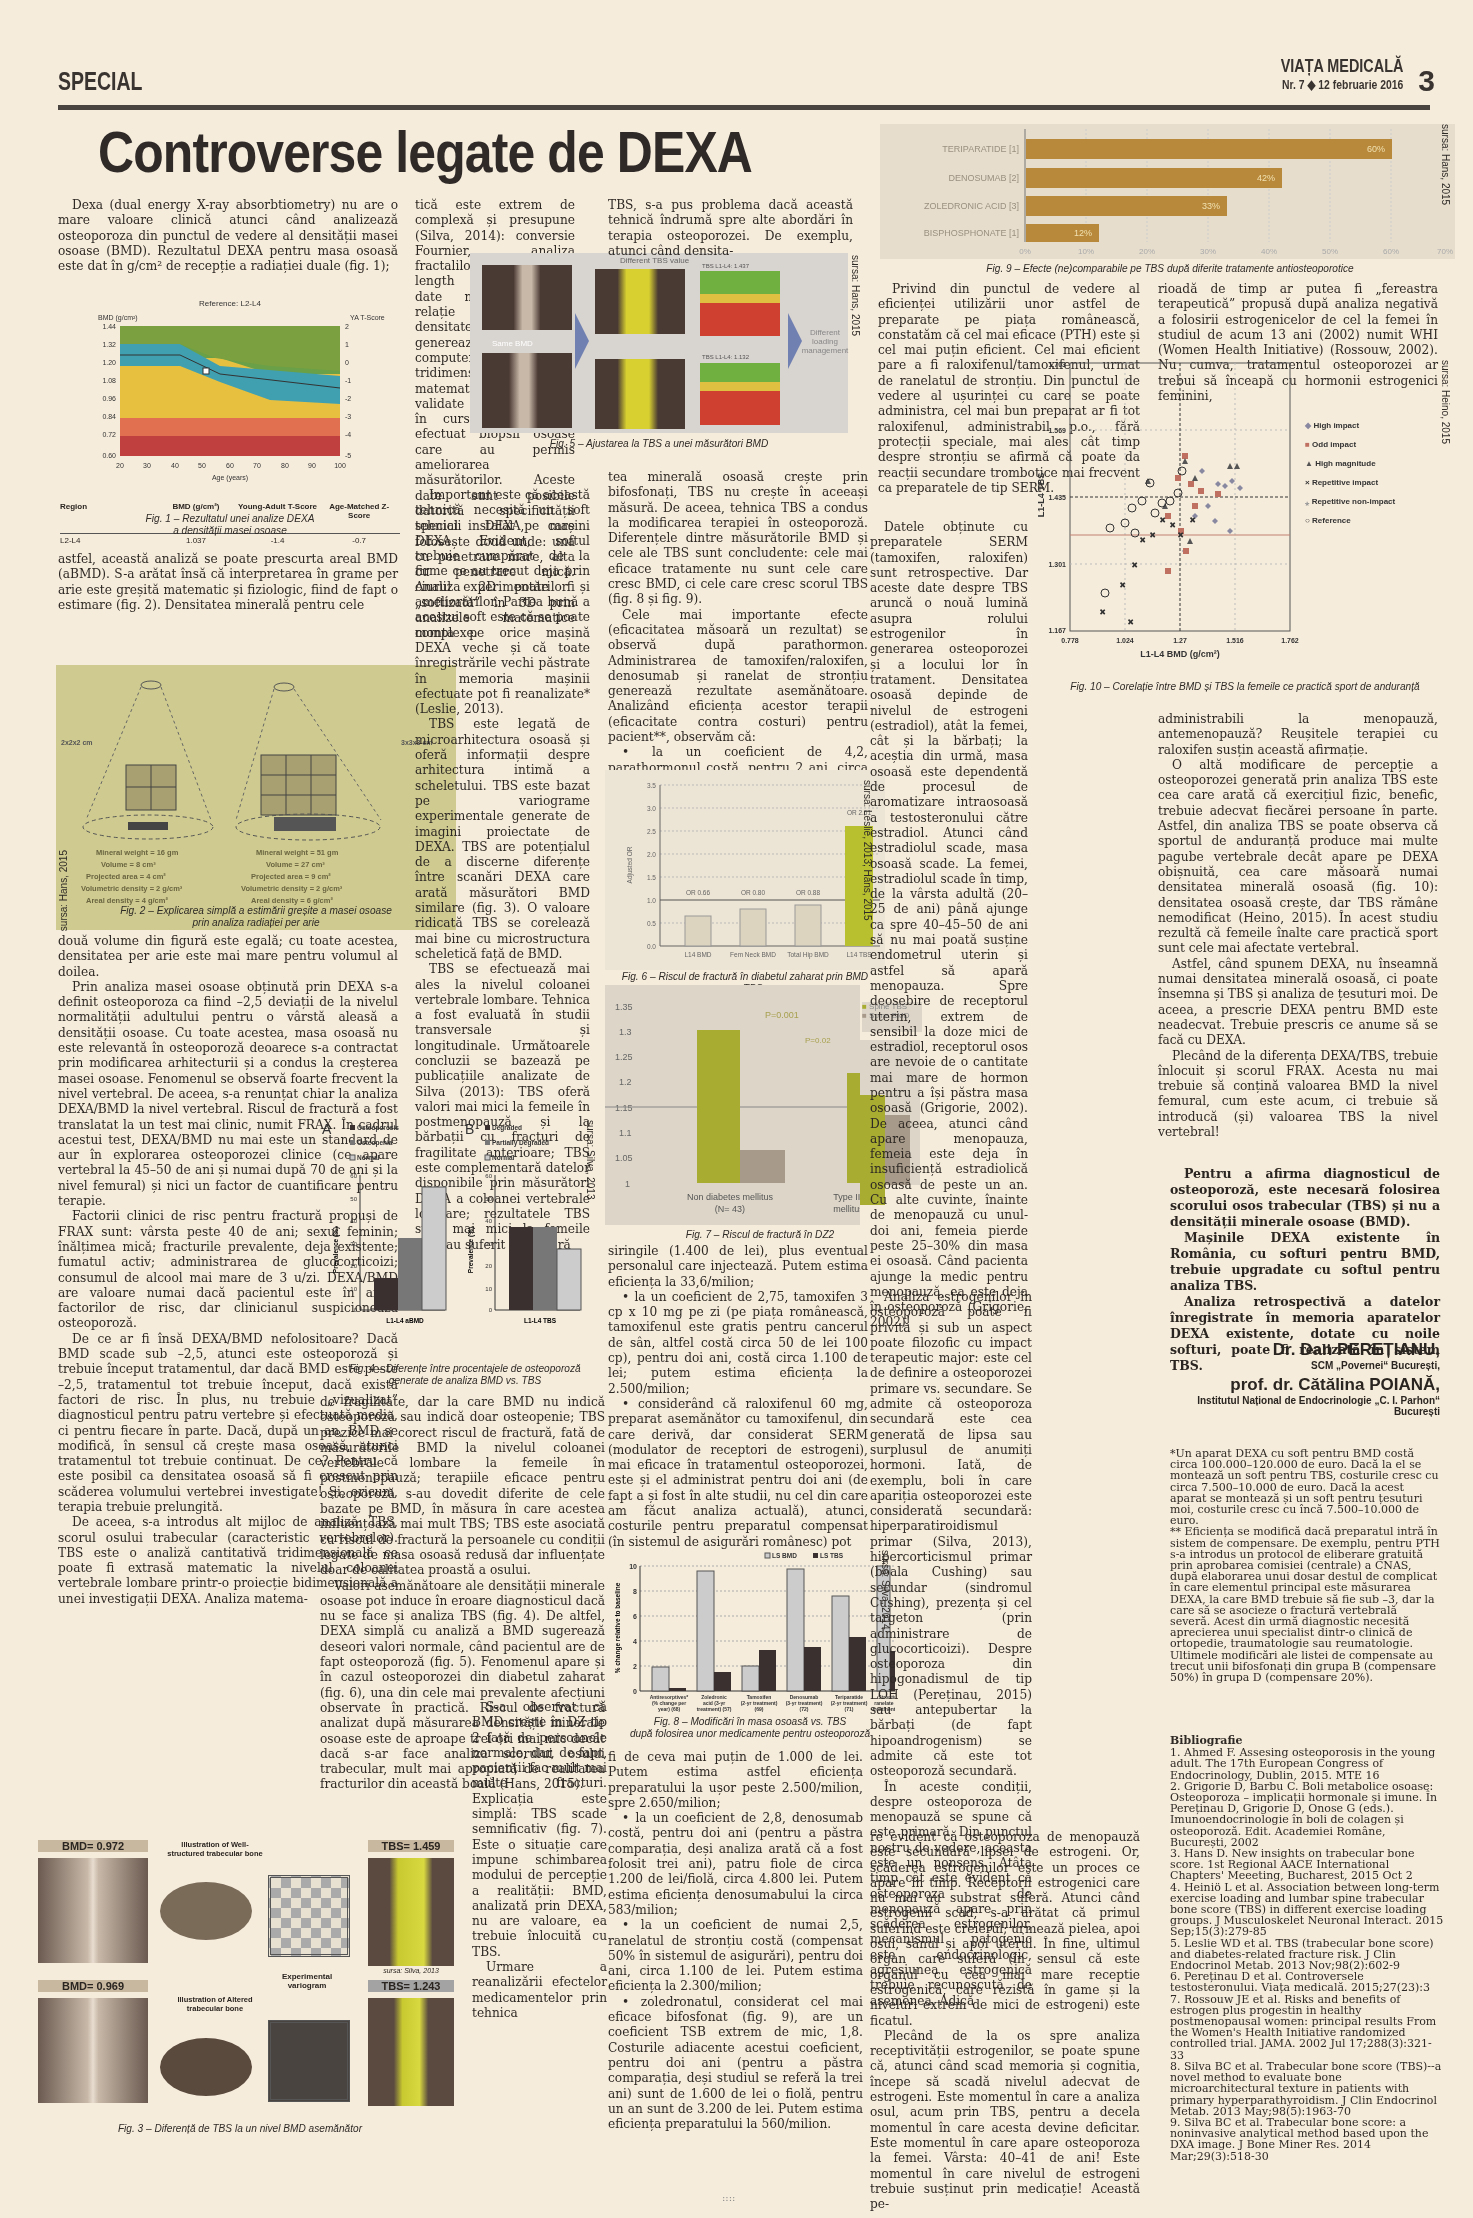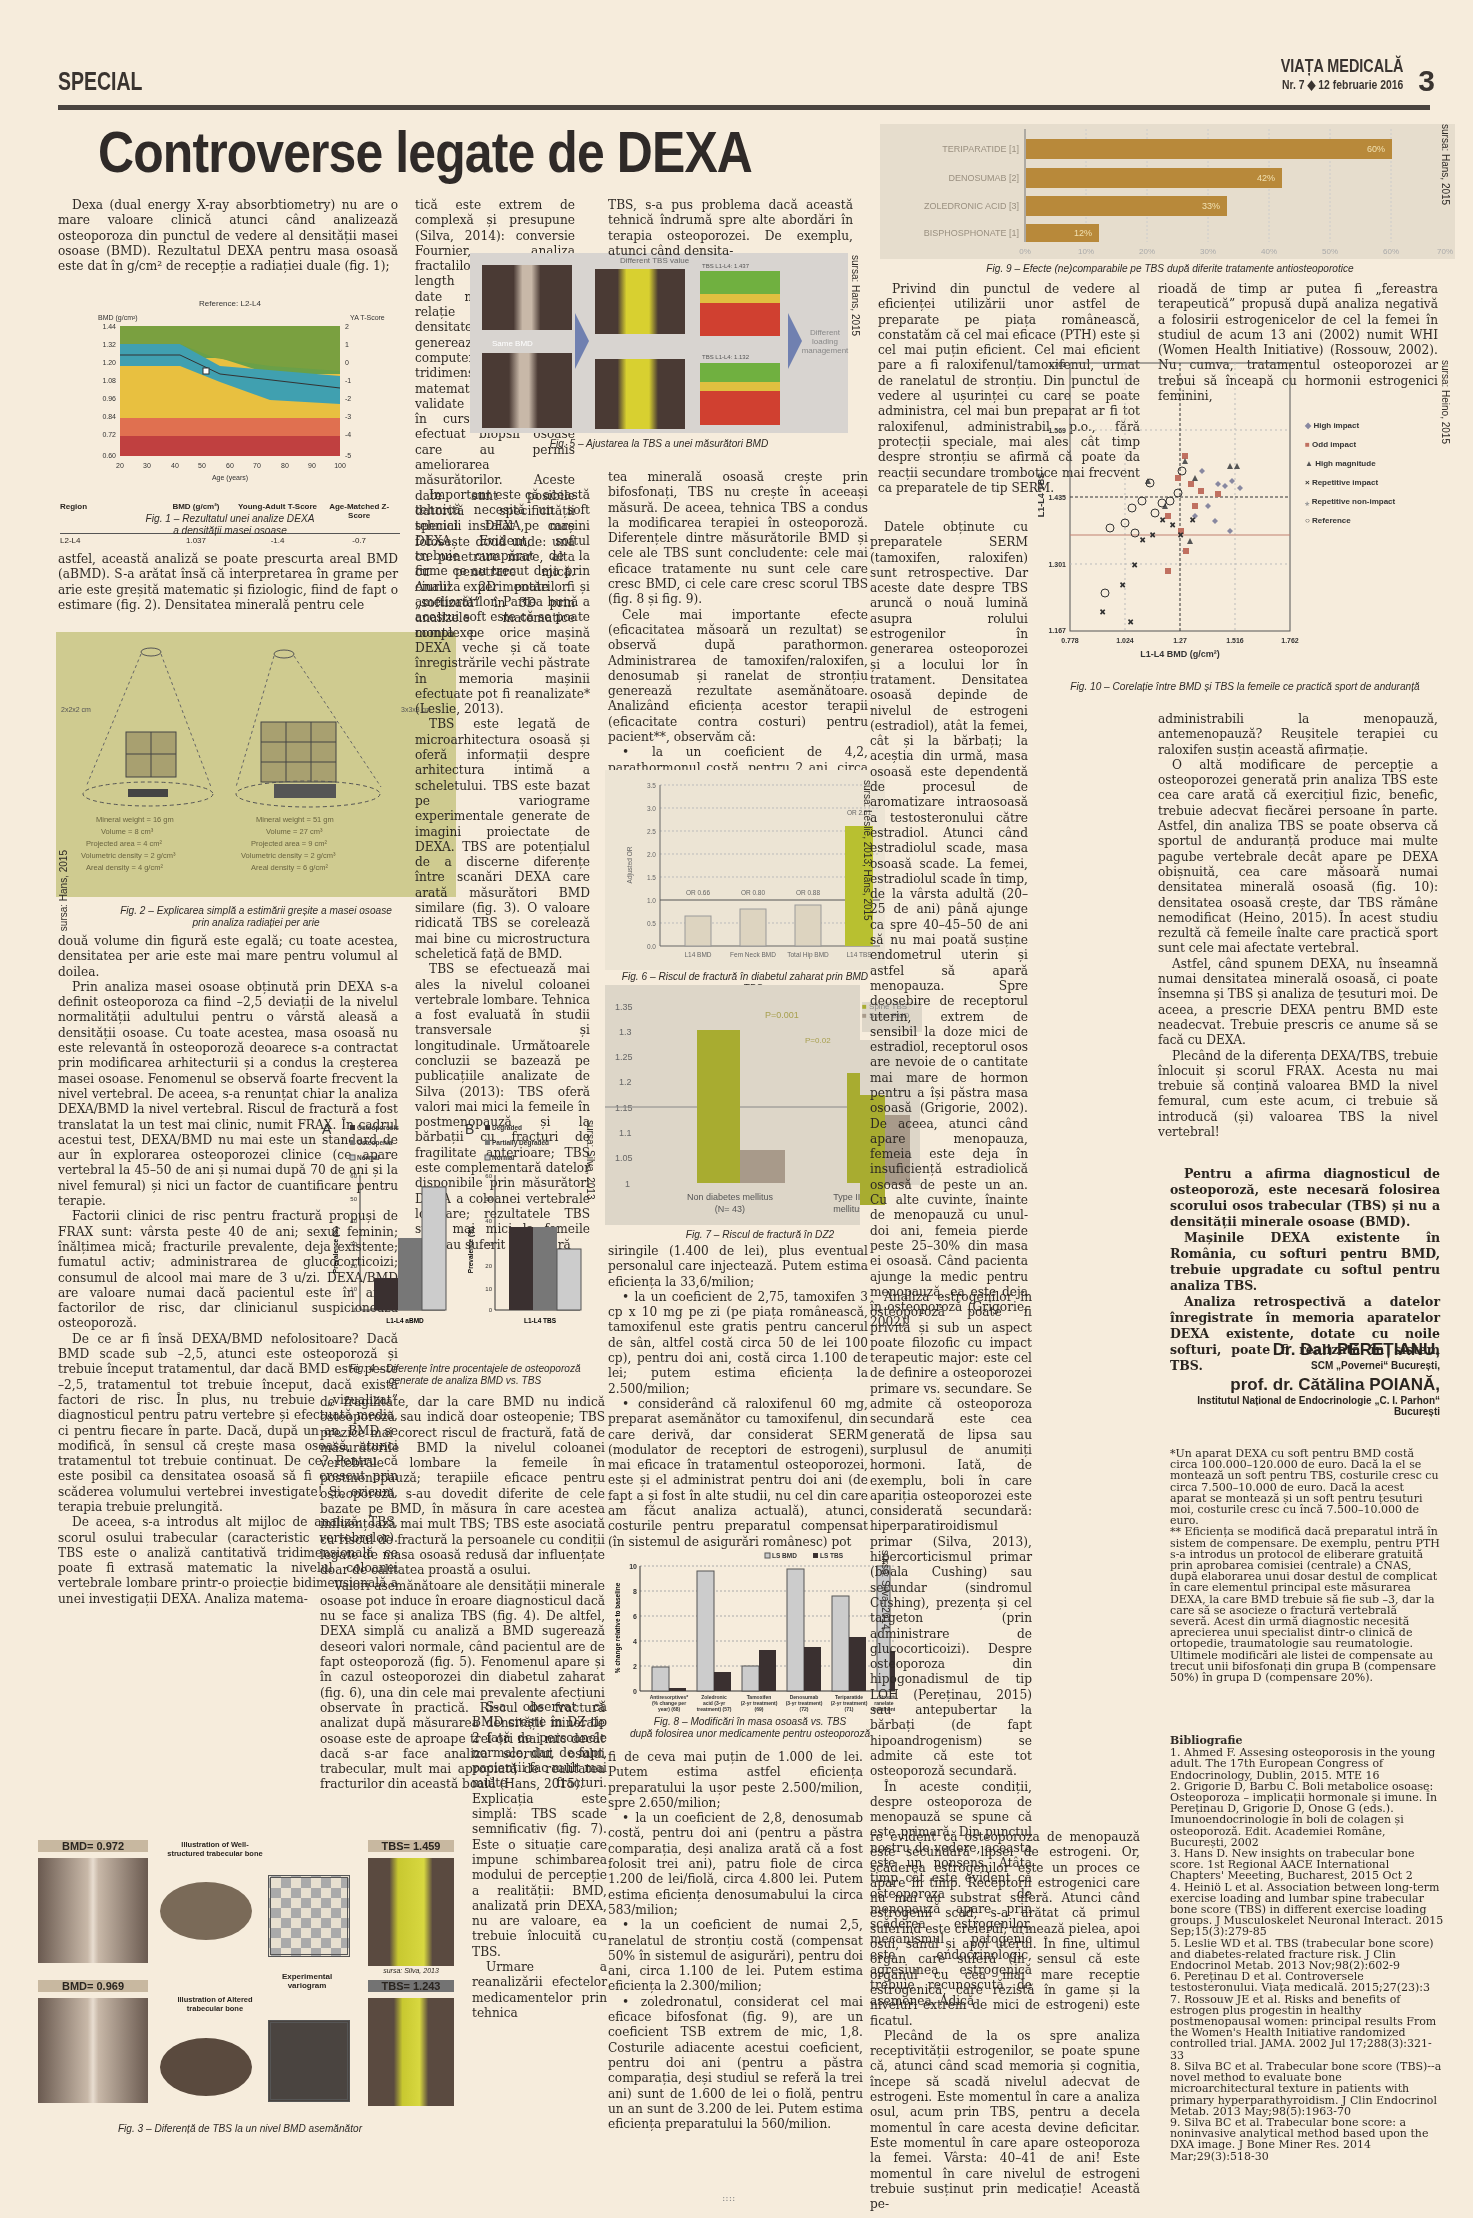--- a/index.html
+++ b/index.html
@@ -152,7 +152,7 @@
   <p style="text-indent:0">astfel, această analiză se poate prescurta areal BMD (aBMD). S-a arătat însă că interpretarea în grame per arie este greșită matematic și fiziologic, fiind de fapt o estimare (fig. 2). Densitatea minerală pentru cele</p>
 </div>
 
-<div class="abs" style="left:56px; top:632px; width:400px; height:265px; background:#fdba74;">
+<div class="abs" style="left:56px; top:665px; width:400px; height:265px; background:#fdba74;font-weight:bold;">
   <svg width="400" height="265">
     <rect width="400" height="265" fill="#cfcb90"></rect>
     <ellipse cx="95" cy="20" rx="10" ry="4" fill="none" stroke="#555"></ellipse>

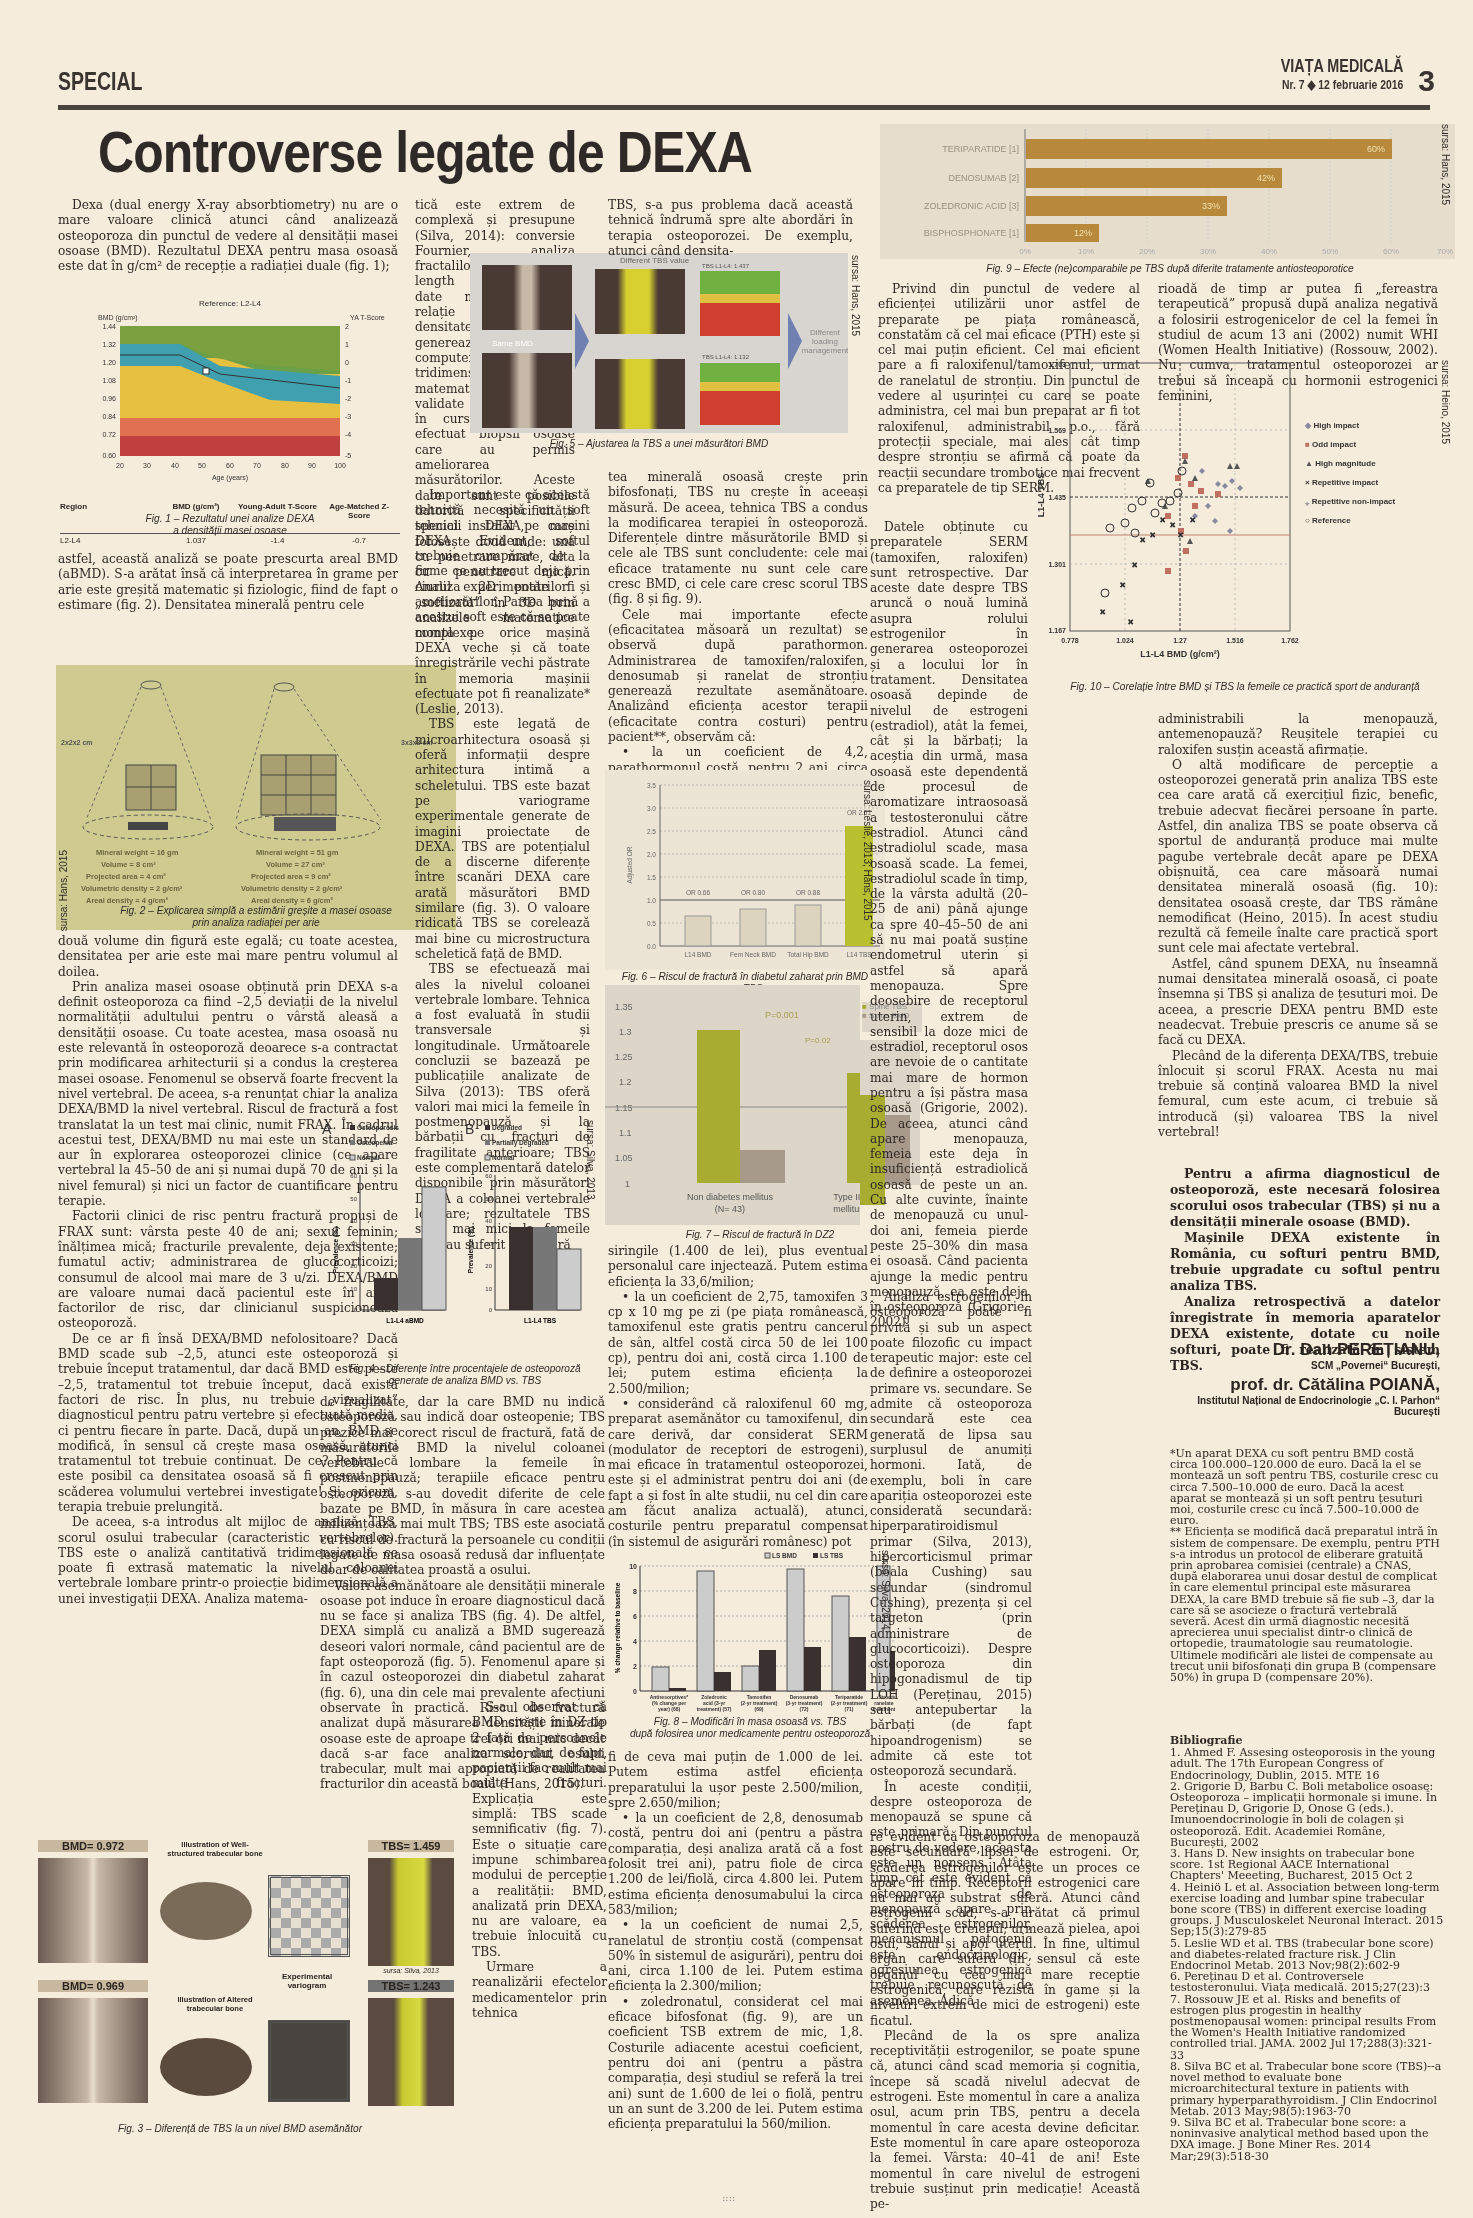--- a/index.html
+++ b/index.html
@@ -220,7 +220,7 @@
   <div style="position:absolute; left:338px; top:0; width:86px; background:#c8b8a0; font-family:'Liberation Sans',sans-serif; font-weight:bold; font-size:11px; text-align:center;">TBS= 1.459</div>
   <div style="position:absolute; left:338px; top:18px; width:86px; height:108px; background:linear-gradient(90deg,#5a4a40 25%,#c8c830 35%,#d8d840 65%,#5a4a40 75%);"></div>
   <div style="position:absolute; left:338px; top:127px; width:86px; font-family:'Liberation Sans',sans-serif; font-style:italic; font-size:7px; text-align:center;">sursa: Silva, 2013</div>
-  <div style="position:absolute; left:338px; top:140px; width:86px; background:#737373; font-family:'Liberation Sans',sans-serif; font-weight:bold; font-size:11px; text-align:center;">TBS= 1.243</div>
+  <div style="position:absolute; left:338px; top:140px; width:86px; background:#a3a3a3; font-family:'Liberation Sans',sans-serif; font-weight:bold; font-size:11px; text-align:center;">TBS= 1.243</div>
   <div style="position:absolute; left:338px; top:158px; width:86px; height:108px; background:linear-gradient(90deg,#5a4a40 30%,#c8c830 40%,#d8d840 60%,#5a4a40 70%);"></div>
 </div>
 <div class="abs caption" style="left:30px; top:2122px; width:420px;">Fig. 3 – Diferență de TBS la un nivel BMD asemănător</div>

